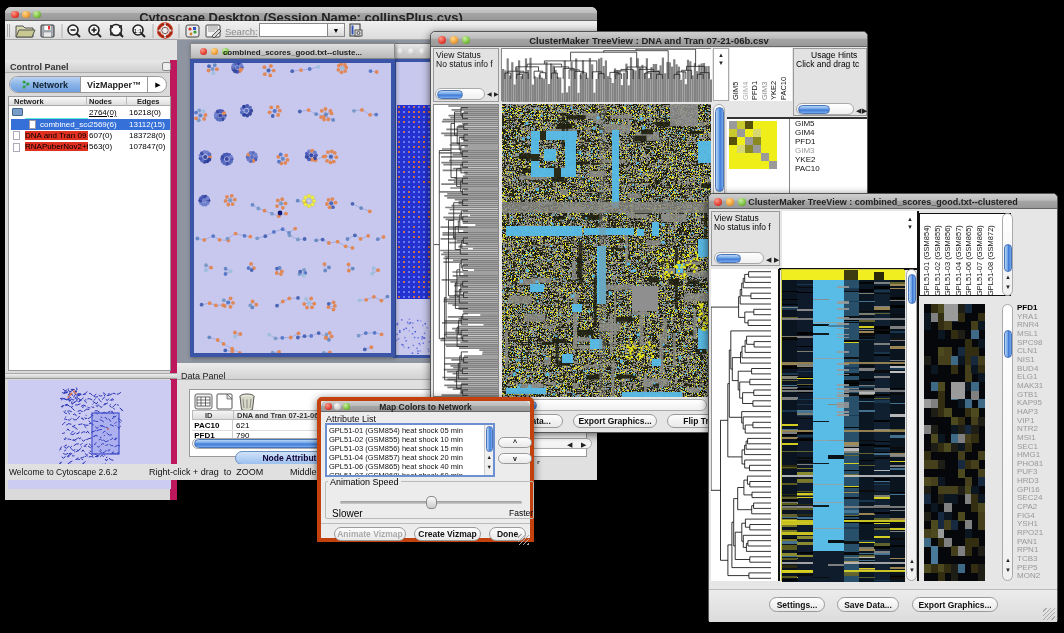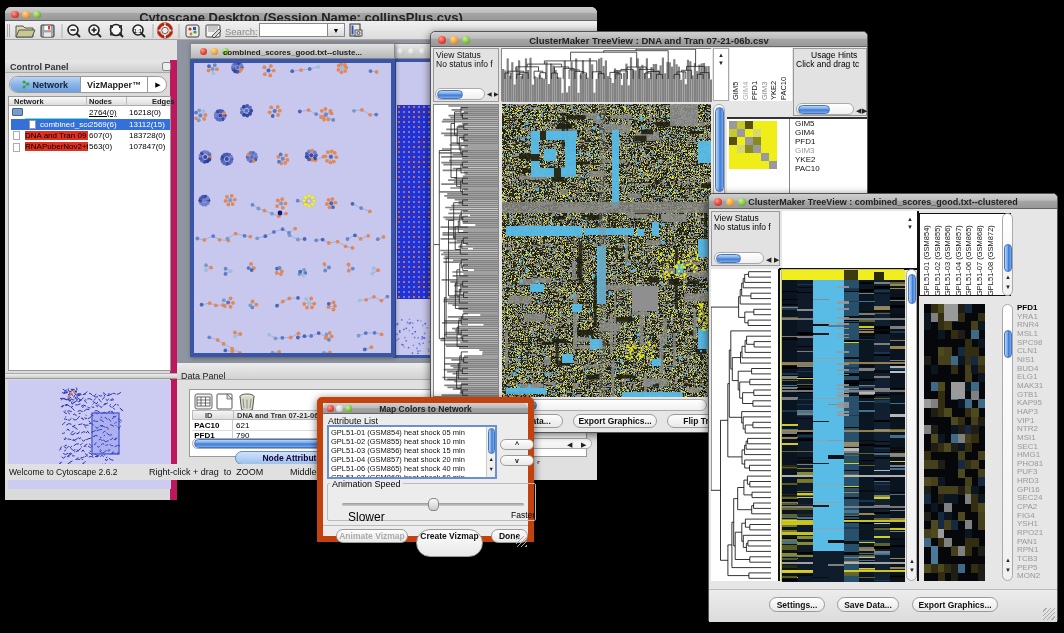--- a/index.html
+++ b/index.html
@@ -111,7 +111,7 @@
       <div class="abs" style="left:0;top:0;width:100%;height:9px;background:linear-gradient(#f8f8f8,#ddd);border-bottom:1px solid #aaa;font-size:7.5px;font-weight:bold;color:#222;">
         <span class="abs" style="left:5px;">Network</span>
           <span class="abs" style="left:80px;">Nodes</span>
-          <span class="abs" style="left:135px;padding-left:8px;">Edges</span>
+          <span class="abs" style="left:120px;padding-left:8px;">Edges</span>
         <div class="abs" style="left:77px;top:0;width:1px;height:9px;background:#bbb;"></div>
         <div class="abs" style="left:117px;top:0;width:1px;height:9px;background:#bbb;"></div>
       </div>

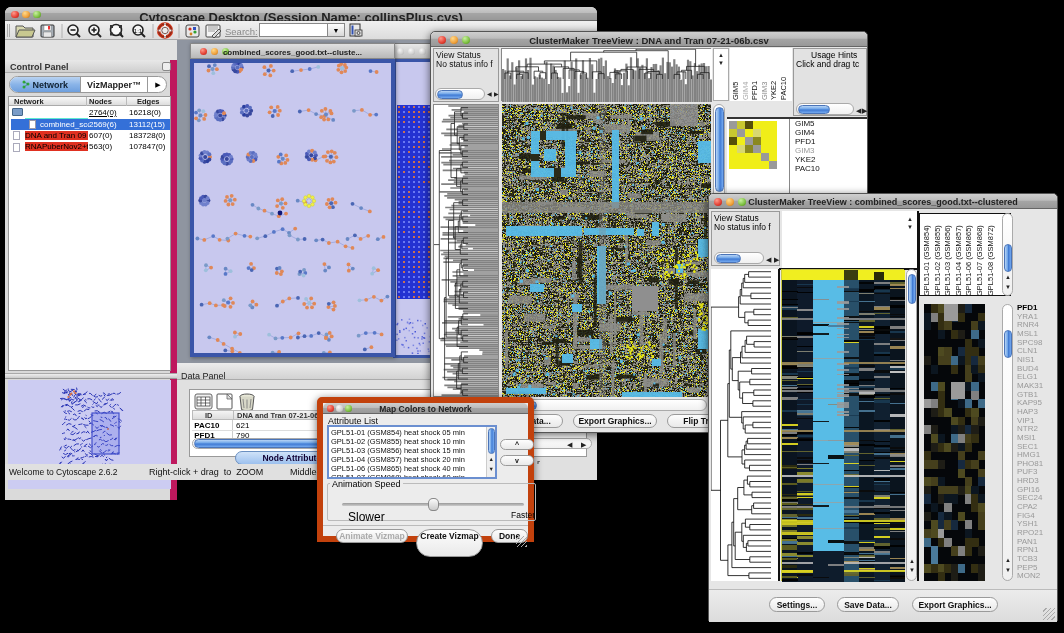--- a/index.html
+++ b/index.html
@@ -3348,7 +3348,7 @@
   </div>
 </div>
 
-<div class="win" style="left:317px;top:397px;width:217px;height:145px;background:#ececec;border:6px solid #c2410c;border-radius:5px 5px 0 0;">
+<div class="win" style="left:317px;top:397px;width:217px;height:145px;background:#ececec;border:4px solid #c2410c;border-radius:5px 5px 0 0;">
   <div class="tbar" style="height:11px;border-radius:5px 5px 0 0;">
     <div class="tl red" style="left:4px;top:2px;width:6.5px;height:6.5px;"></div>
     <div class="tl gry" style="left:13px;top:2px;width:6.5px;height:6.5px;"></div>

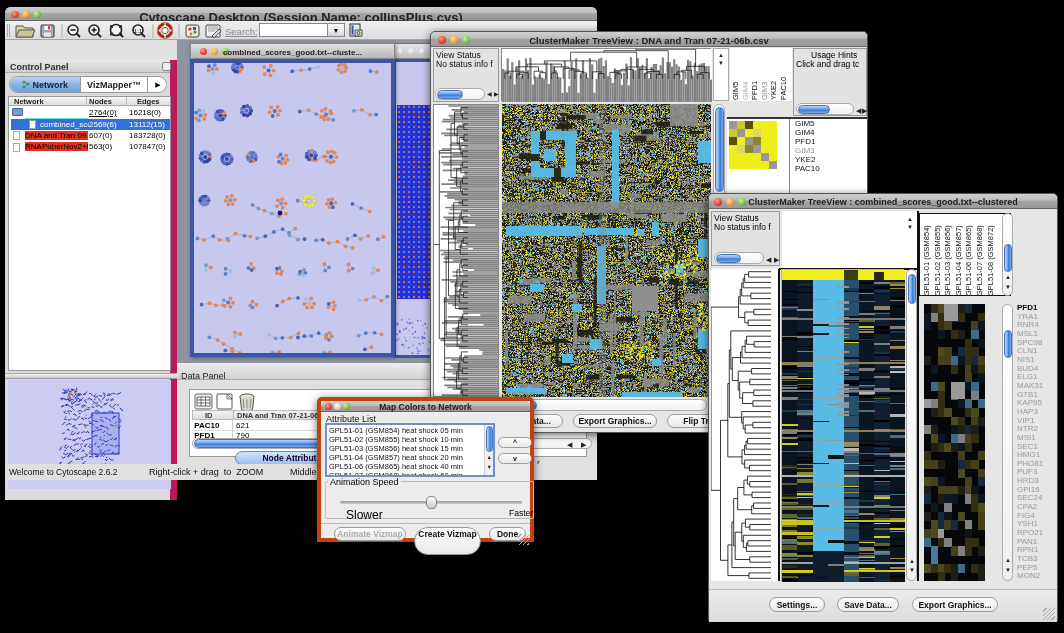--- a/index.html
+++ b/index.html
@@ -3370,7 +3370,7 @@
     <div class="abs" style="left:2px;top:-5px;background:#ececec;padding:0 2px;font-size:9px;">Animation Speed</div>
     <div class="abs" style="left:14px;top:19px;width:182px;height:3px;background:linear-gradient(#999,#ccc);border-radius:2px;"></div>
     <div class="abs" style="left:100px;top:14px;width:11px;height:13px;background:linear-gradient(#fafafa,#ccc);border:1px solid #888;border-radius:5px 5px 40% 40%;"></div>
-    <div class="abs" style="left:20px;top:26px;font-size:12px;">Slower</div>
+    <div class="abs" style="left:6px;top:26px;font-size:10px;">Slower</div>
     <div class="abs" style="left:183px;top:26px;font-size:8.5px;">Faster</div>
   </div>
   <div class="abs" style="left:0;top:122px;width:100%;height:23px;border-top:1px solid #bbb;">

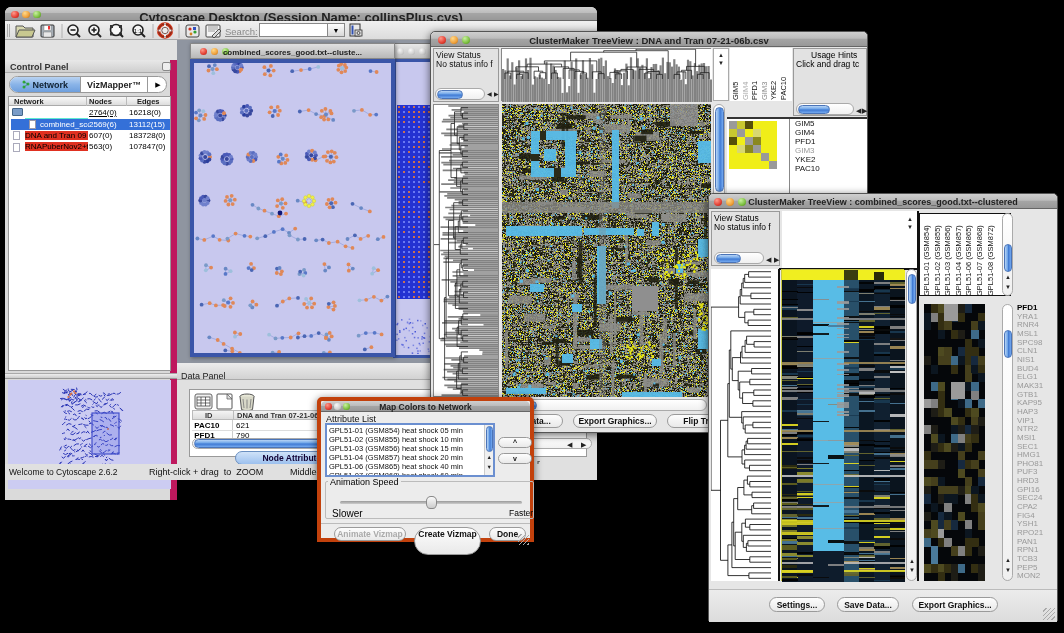--- a/index.html
+++ b/index.html
@@ -3375,7 +3375,7 @@
   </div>
   <div class="abs" style="left:0;top:122px;width:100%;height:23px;border-top:1px solid #bbb;">
     <div class="pill abs" style="left:13px;top:3px;width:72px;height:14px;font-size:8.5px;line-height:13px;color:#aaa;">Animate Vizmap</div>
-    <div class="pill abs" style="left:93px;top:3px;width:67px;height:28px;font-size:8.5px;line-height:13px;">Create Vizmap</div>
+    <div class="pill abs" style="left:93px;top:3px;width:67px;height:14px;font-size:8.5px;line-height:13px;">Create Vizmap</div>
     <div class="pill abs" style="left:168px;top:3px;width:37px;height:14px;font-size:8.5px;line-height:13px;">Done</div>
     <div class="abs" style="right:1px;bottom:1px;width:11px;height:11px;background:repeating-linear-gradient(135deg,transparent 0 2px,#aaa 2px 3px);"></div>
   </div>

